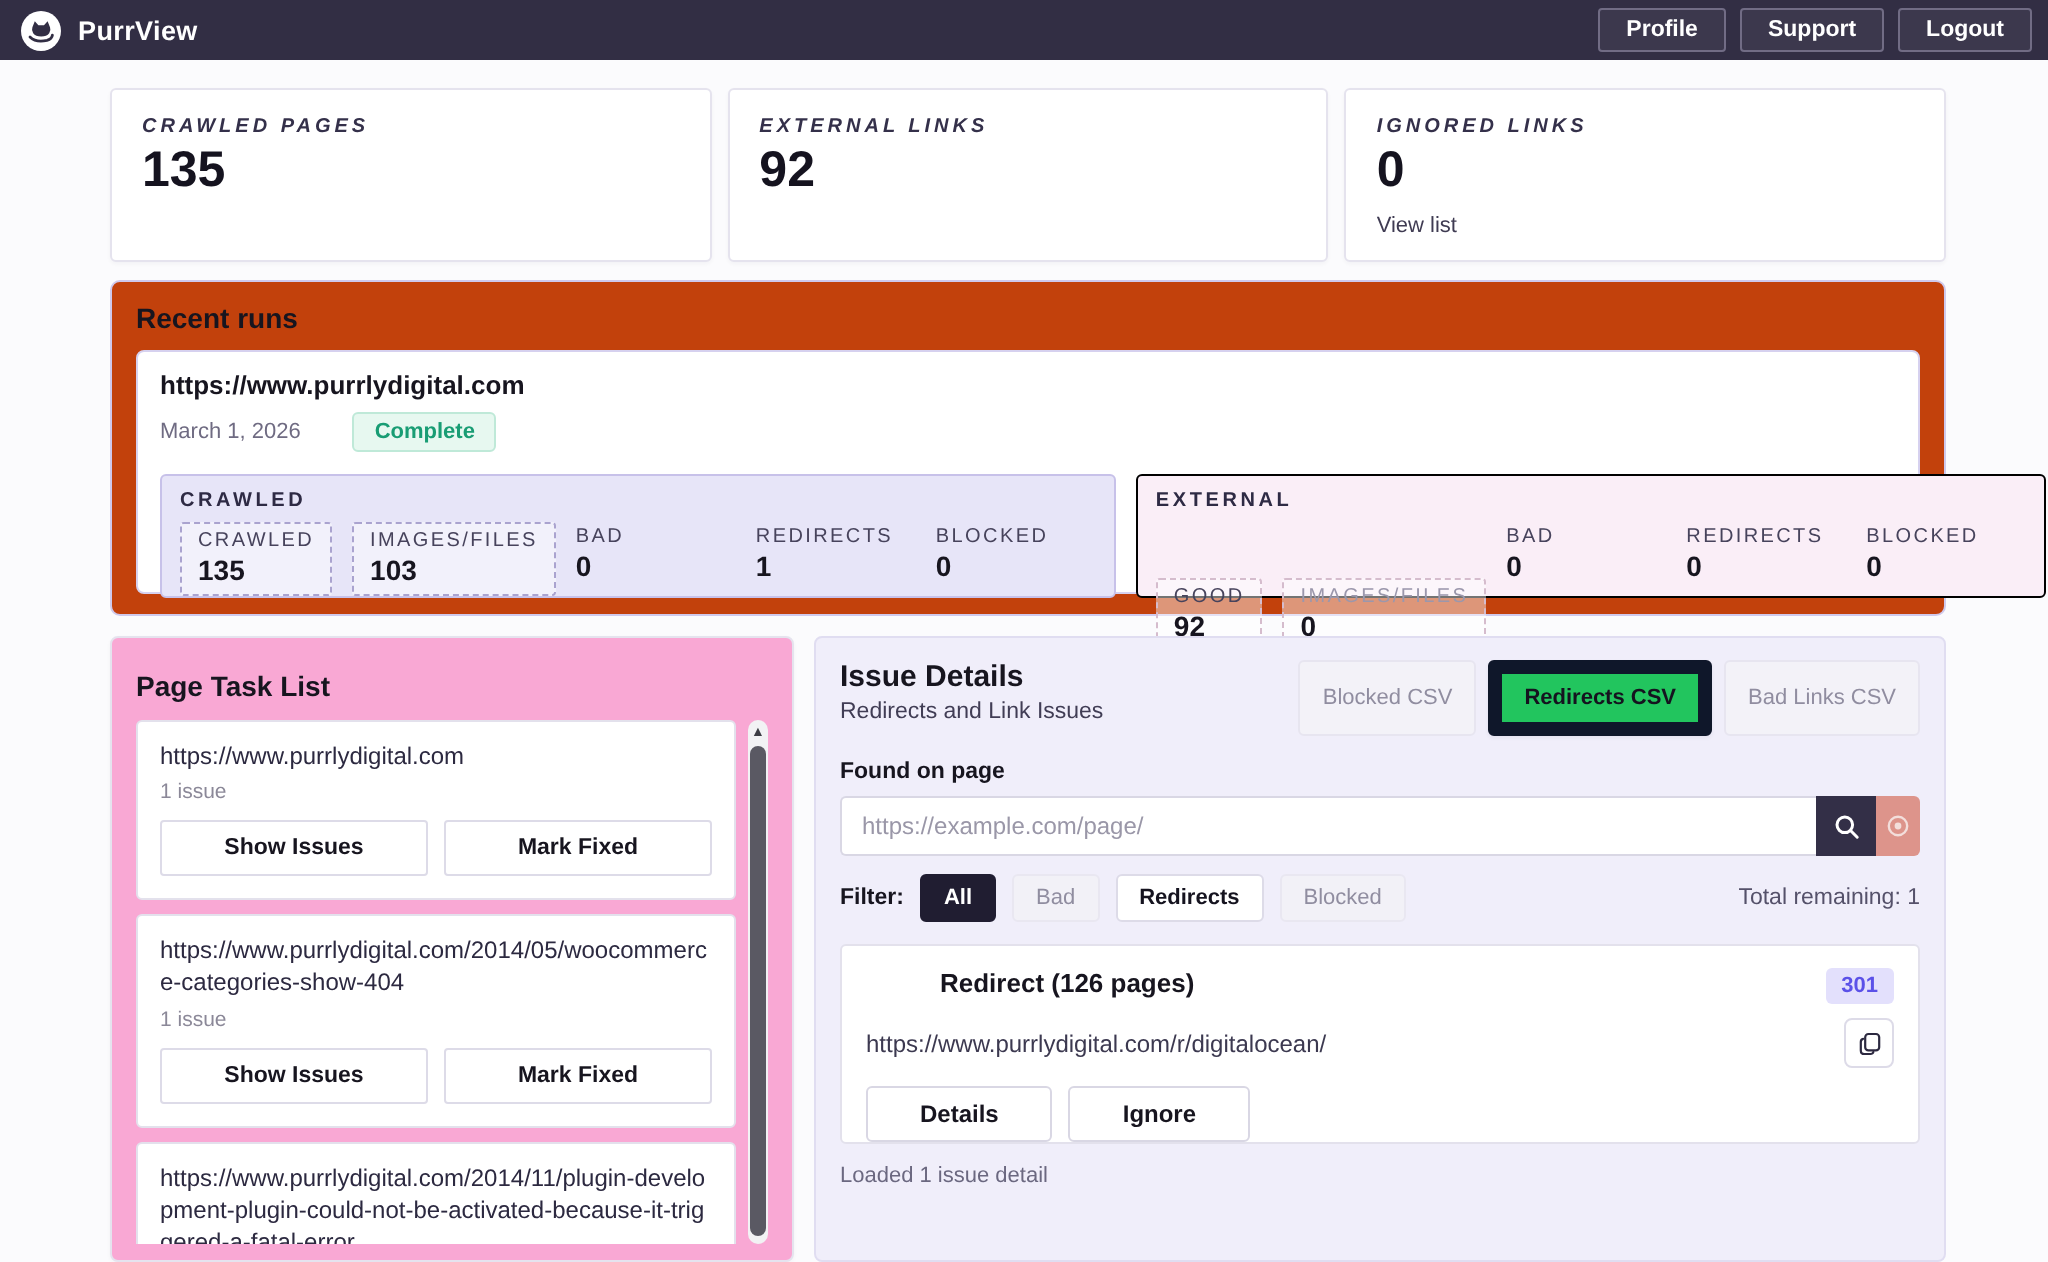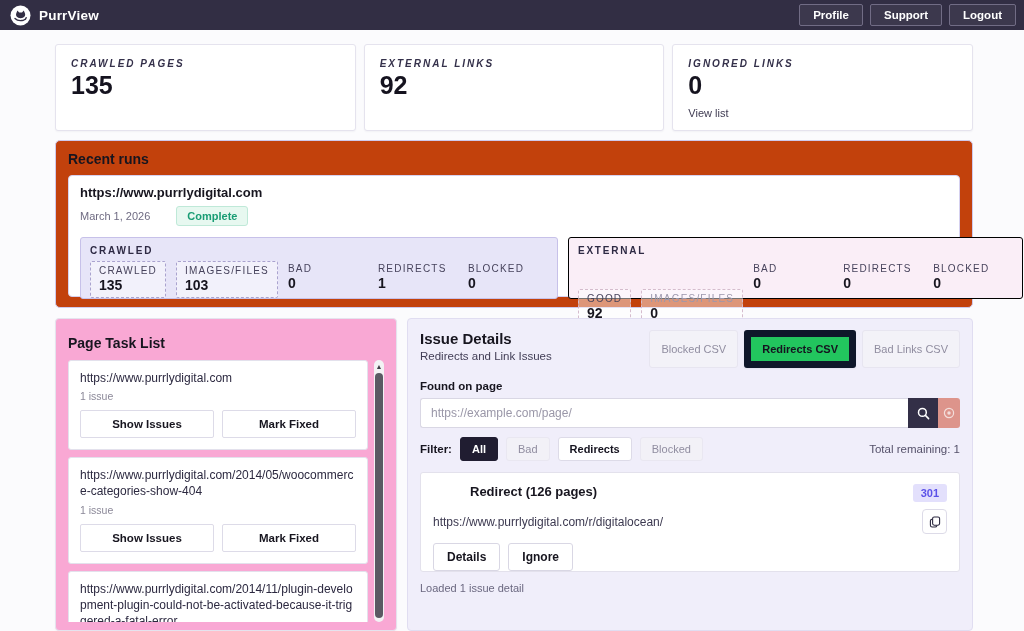--- a/index.html
+++ b/index.html
@@ -154,7 +154,7 @@
   .issue-actions { display:flex; gap:8px; margin-top:9px; }
   .issue-btn {
     background:#ffffff; border:1px solid #d9d7e4; border-radius:3px; font-family:inherit;
-    font-size:12px; font-weight:bold; color:#17151f; padding:6px 13px; cursor:pointer;
+    font-size:12px; font-weight:bold; color:#17151f; padding:6px 26px; cursor:pointer;
   }
   .issues-footer { font-size:11px; color:#6b6880; margin-top:10px; }
 </style>

